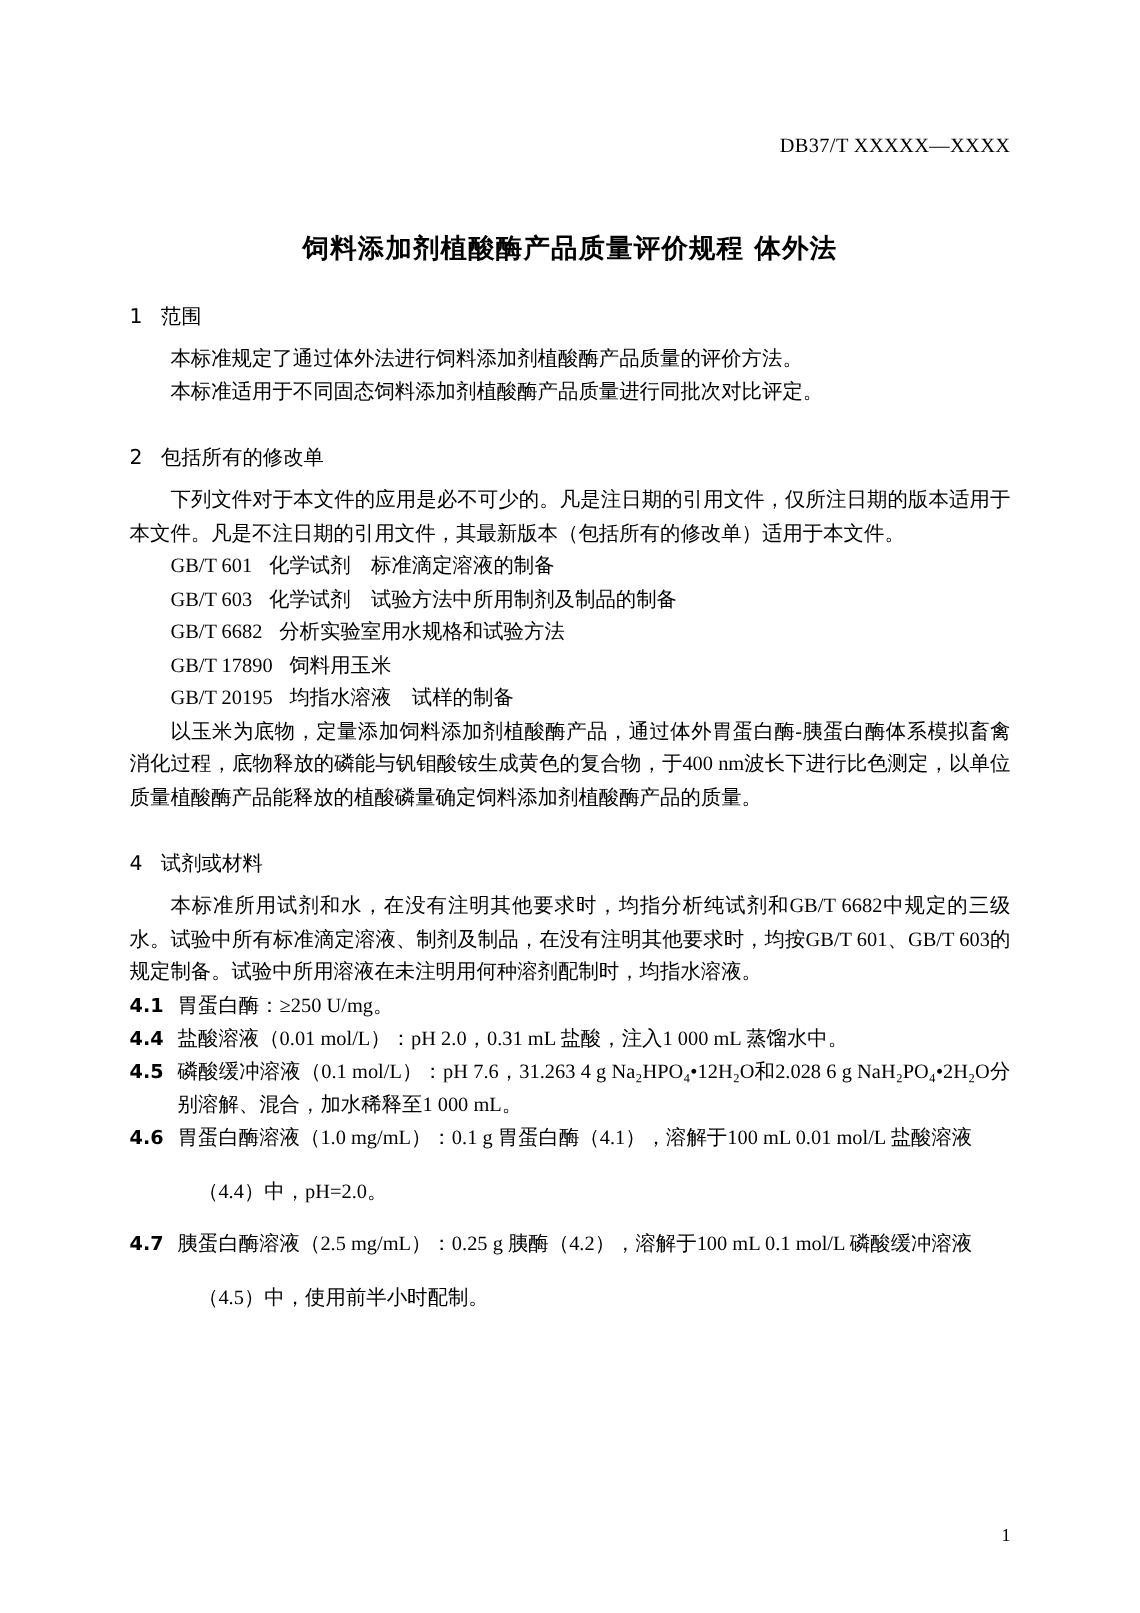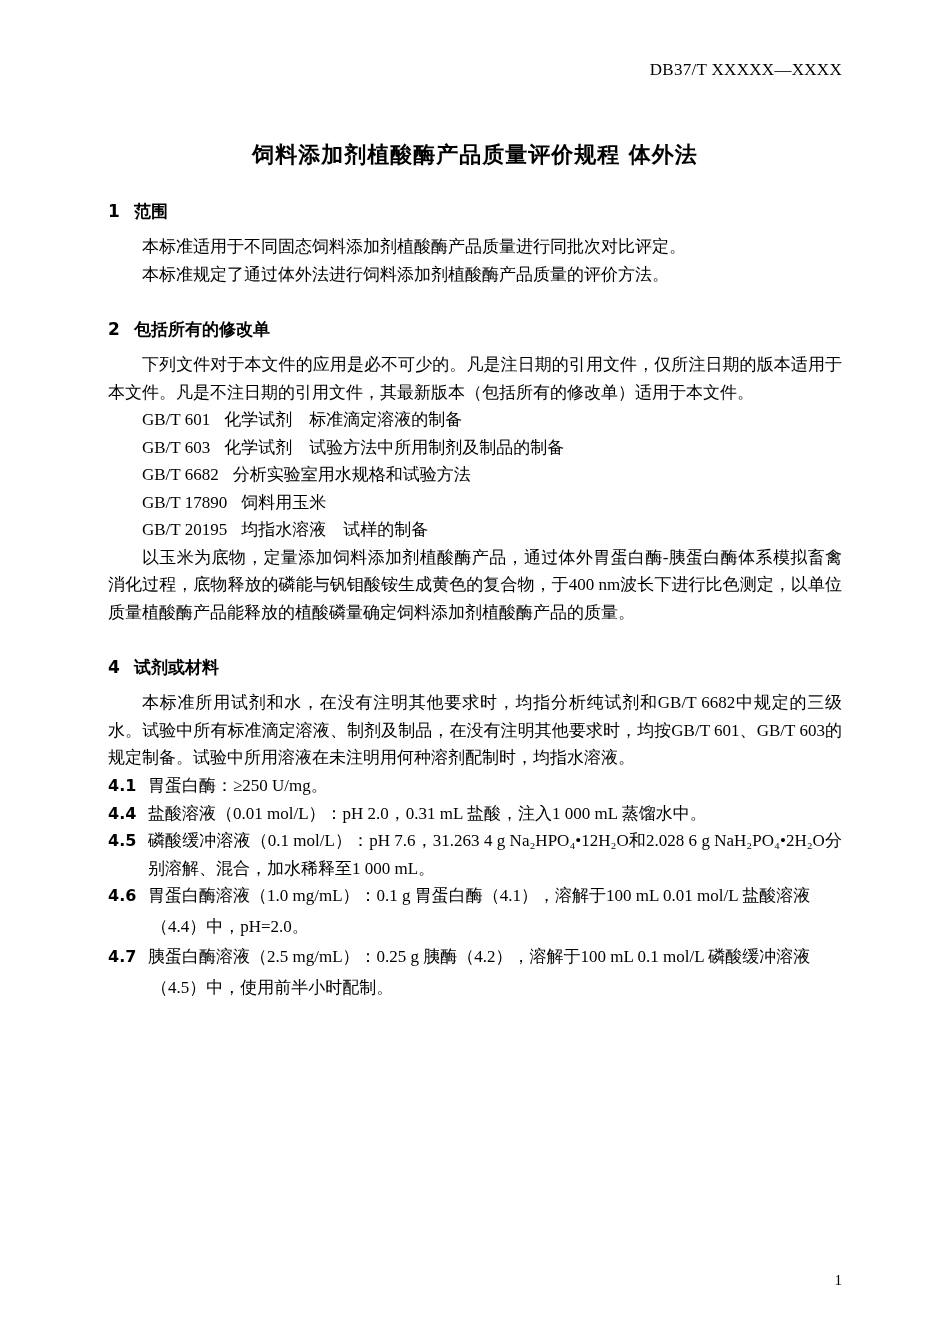--- a/index.html
+++ b/index.html
@@ -26,7 +26,7 @@
     text-align: right;
     font-size: 17px;
     letter-spacing: 0.3px;
-    padding-top: 60px;
+    padding-top: 112px;
     font-family: "Liberation Serif", serif;
   }
   .doc-title {

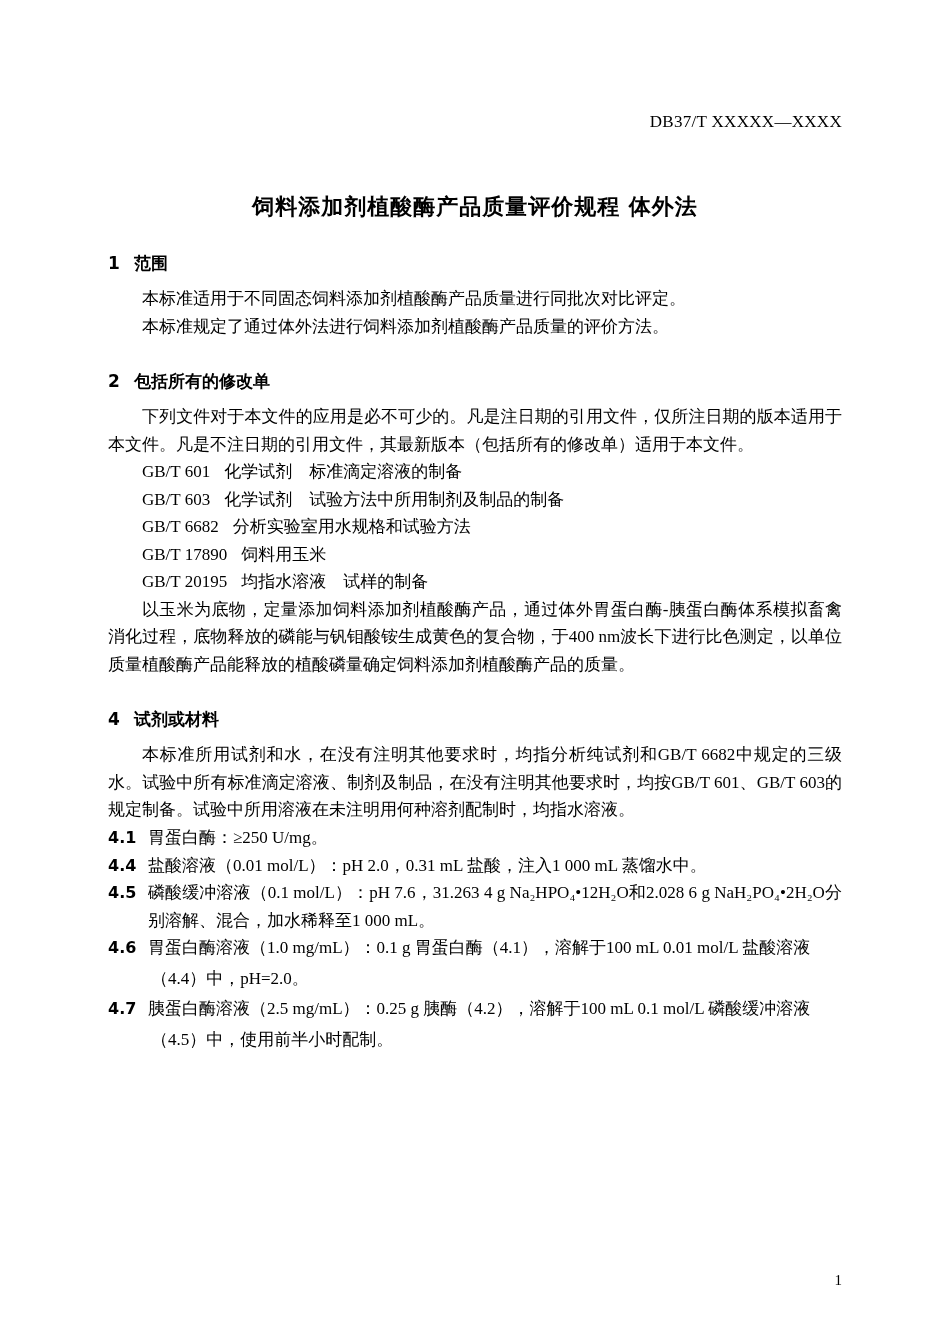--- a/index.html
+++ b/index.html
@@ -39,7 +39,7 @@
   }
   .clause-head {
     font-size: 17px;
-    font-weight: bold;
+    font-weight: normal;
     font-family: "DejaVu Sans", "Liberation Sans", sans-serif;
     margin-top: 30px;
     margin-bottom: 10px;

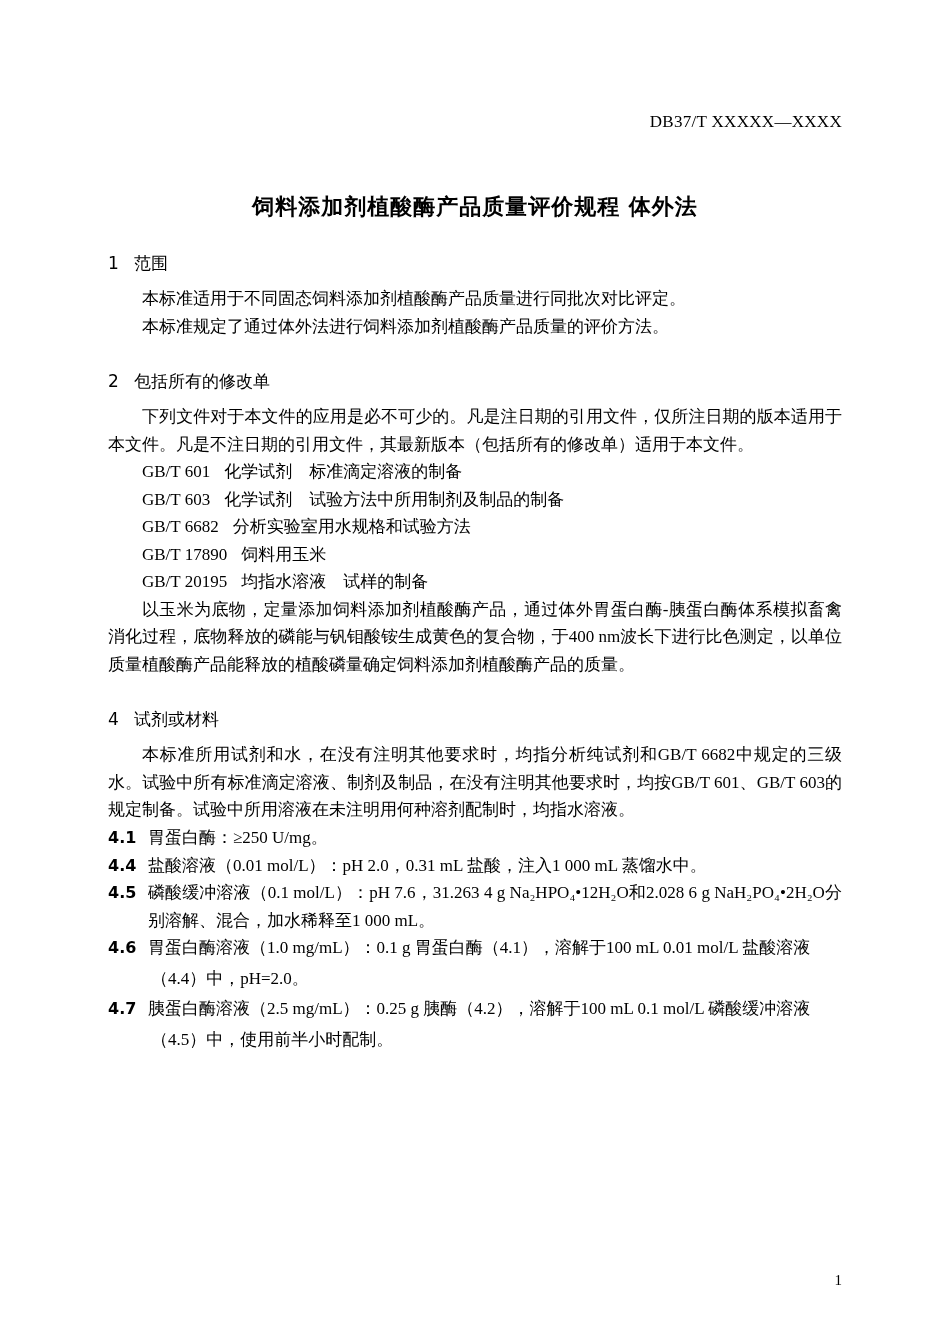--- a/index.html
+++ b/index.html
@@ -115,8 +115,8 @@
   <div class="clause-head">
     <span class="num">1</span><span>范围</span>
   </div>
+  <p class="body-text indent">本标准规定了通过体外法进行饲料添加剂植酸酶产品质量的评价方法。</p>
   <p class="body-text indent">本标准适用于不同固态饲料添加剂植酸酶产品质量进行同批次对比评定。</p>
-  <p class="body-text indent">本标准规定了通过体外法进行饲料添加剂植酸酶产品质量的评价方法。</p>
 
   <div class="clause-head">
     <span class="num">2</span><span>包括所有的修改单</span>

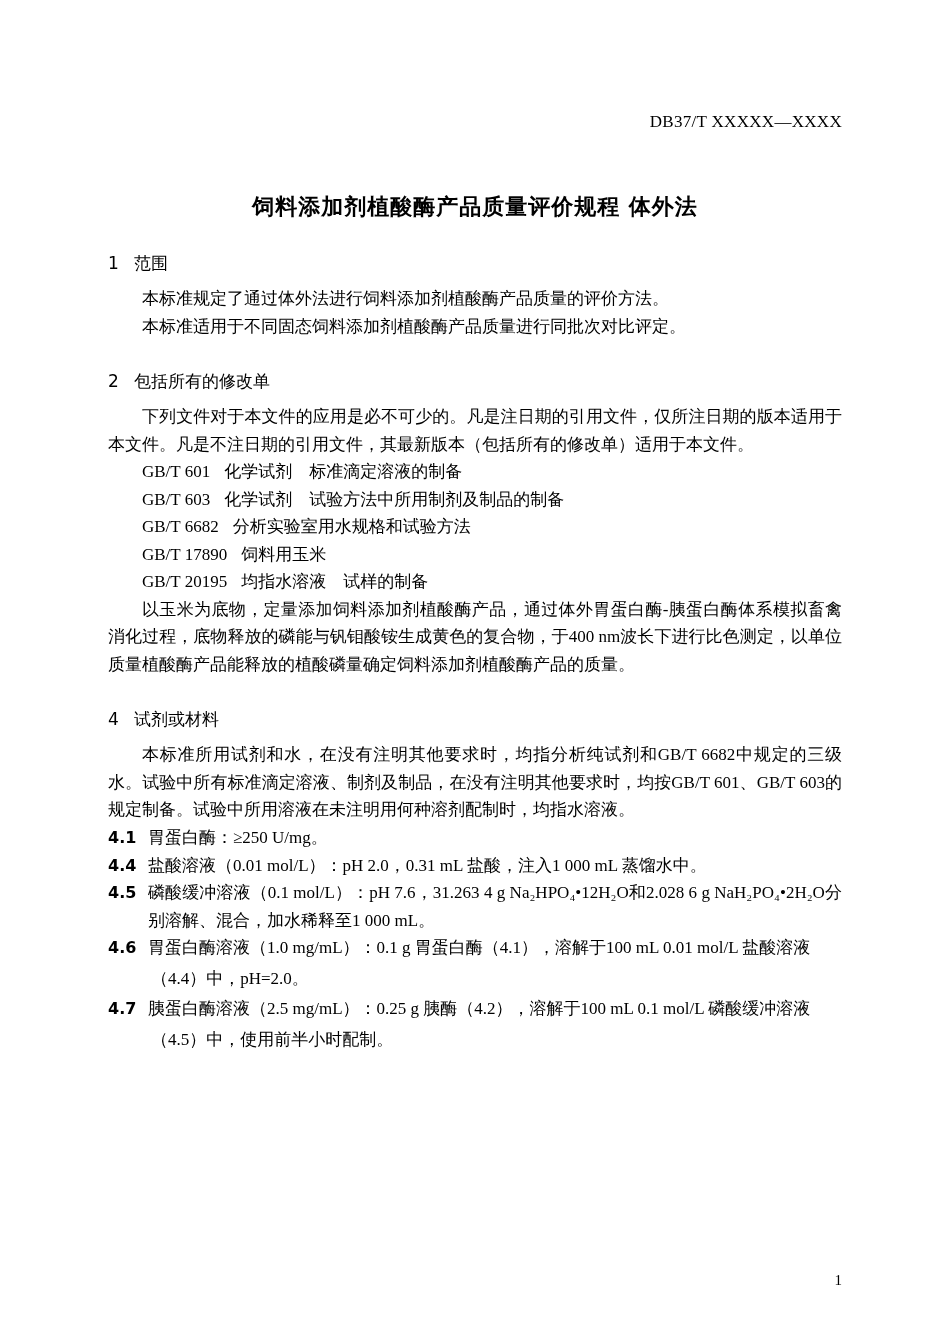--- a/index.html
+++ b/index.html
@@ -90,7 +90,7 @@
   .cont-line {
     font-size: 17px;
     line-height: 1.62;
-    margin: 3px;
+    margin: 17px;
     padding-left: 40px;
   }
   .page-number {

